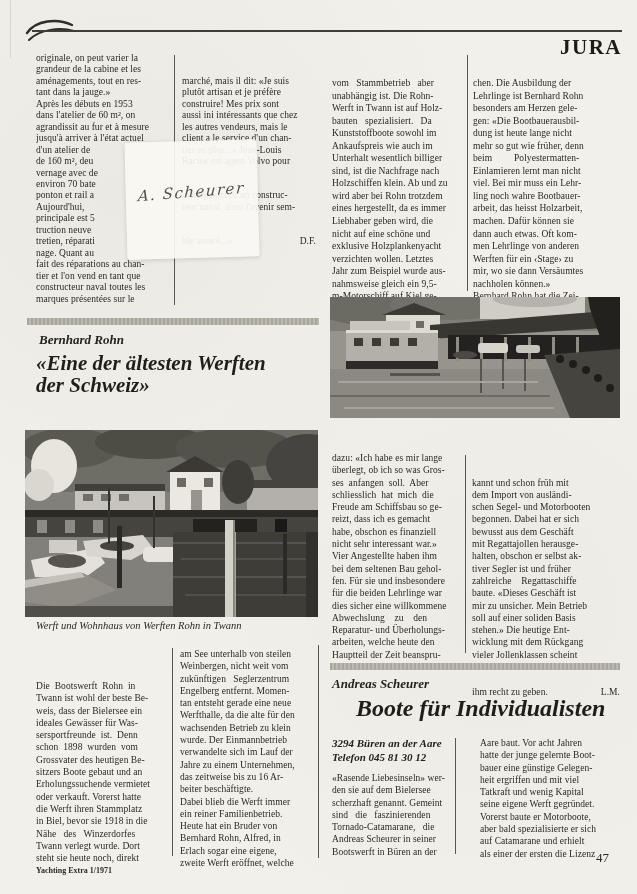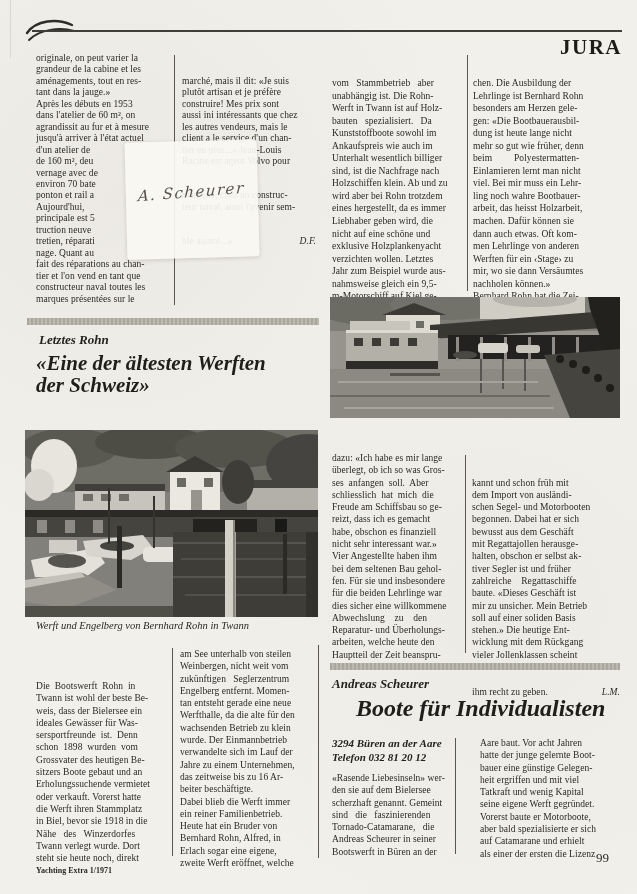--- a/index.html
+++ b/index.html
@@ -16,7 +16,7 @@
   .blk{white-space:pre;}
   .frag{white-space:pre;text-align:right;}
   .lastline{display:flex;justify-content:space-between;white-space:pre;}
-  .author{font-style:italic;margin-left:21px;}
+  .author{margin-left:21px;}
   .vrule{position:absolute;width:1px;background:#5a564f;}
   .hrule{position:absolute;height:2px;background:#403e39;}
   .graybar{position:absolute;height:7px;background:repeating-linear-gradient(90deg,#a9a69e 0 2px,#bcb9b1 2px 4px);}

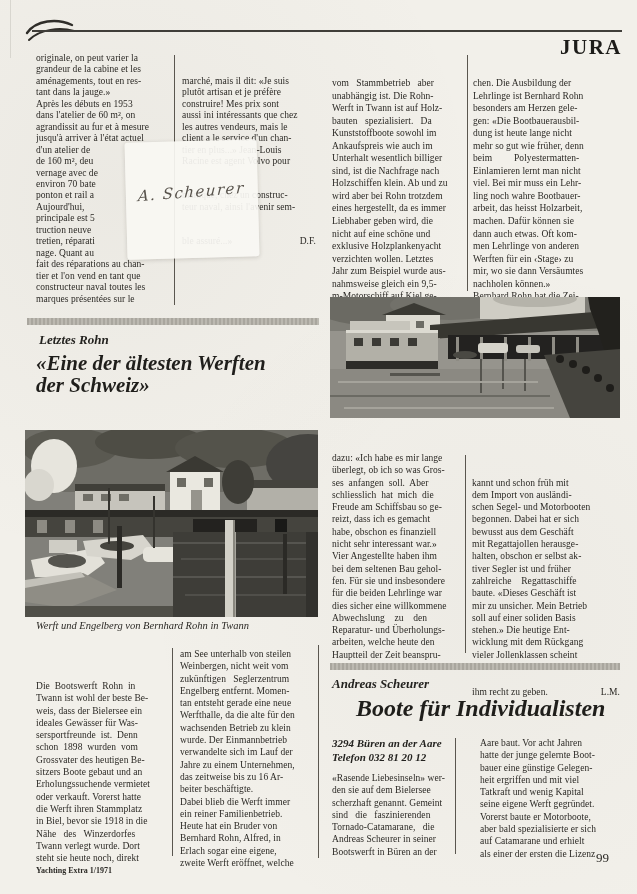--- a/index.html
+++ b/index.html
@@ -135,7 +135,7 @@
   </div>
 
   <div class="graybar" style="left:27px;top:318px;width:292px;"></div>
-  <div class="kicker" style="left:39px;top:332px;">Letztes Rohn</div>
+  <div class="kicker" style="left:39px;top:332px;">Bernhard Rohn</div>
   <div class="bigtitle" style="left:36px;top:352px;width:292px;">«Eine der ältesten Werften
 der Schweiz»</div>
 

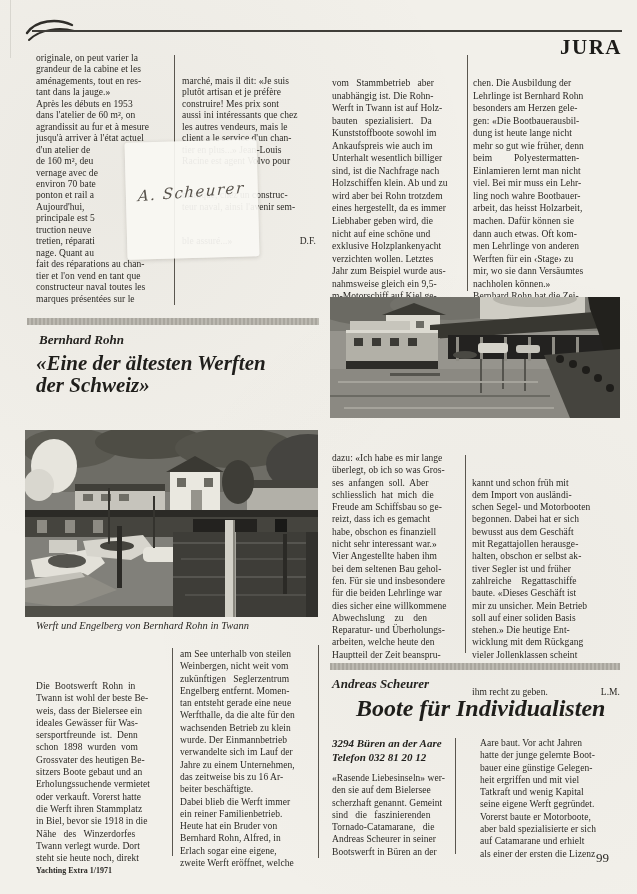--- a/index.html
+++ b/index.html
@@ -302,7 +302,7 @@
       <rect x="281" y="102" width="12" height="85" fill="#32312d"></rect>
     </g>
   </svg>
-  <div class="caption" style="left:36px;top:620px;">Werft und Engelberg von Bernhard Rohn in Twann</div>
+  <div class="caption" style="left:36px;top:620px;">Werft und Wohnhaus von Werften Rohn in Twann</div>
 
   <div class="txt lh-bt" style="left:36px;top:680px;width:135px;">Die  Bootswerft  Rohn  in
 Twann ist wohl der beste Be-

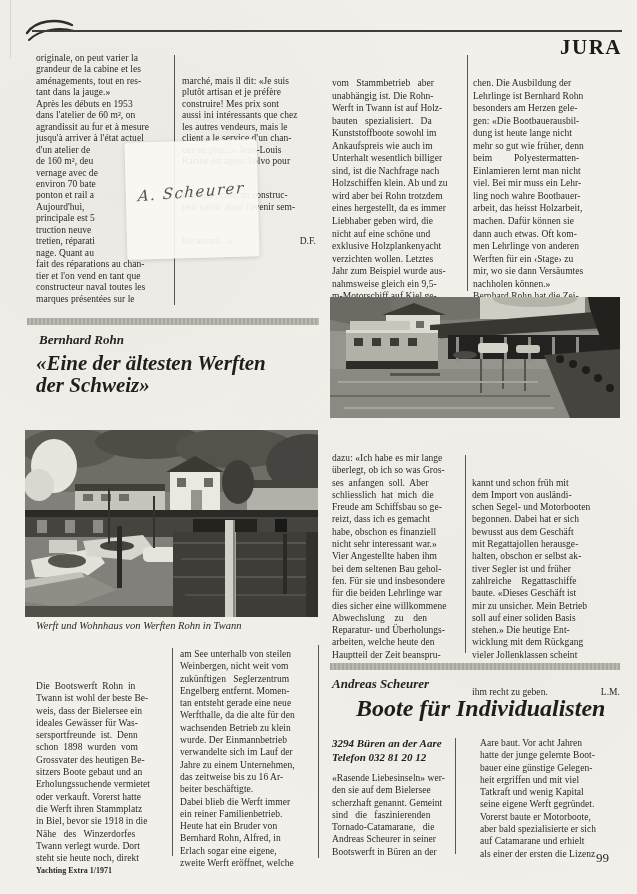--- a/index.html
+++ b/index.html
@@ -344,7 +344,7 @@
   <div class="kicker" style="left:332px;top:676px;">Andreas Scheurer</div>
   <div class="bigtitle2" style="left:330px;top:695px;margin-left:26px;">Boote für Individualisten</div>
   <div class="addr" style="left:332px;top:737px;">3294 Büren an der Aare
-Telefon 032 81 20 12</div>
+Telefon 045 81 30 12</div>
   <div class="txt lh-bt" style="left:332px;top:772px;width:122px;">«Rasende Liebesinseln» wer-
 den sie auf dem Bielersee
 scherzhaft genannt. Gemeint

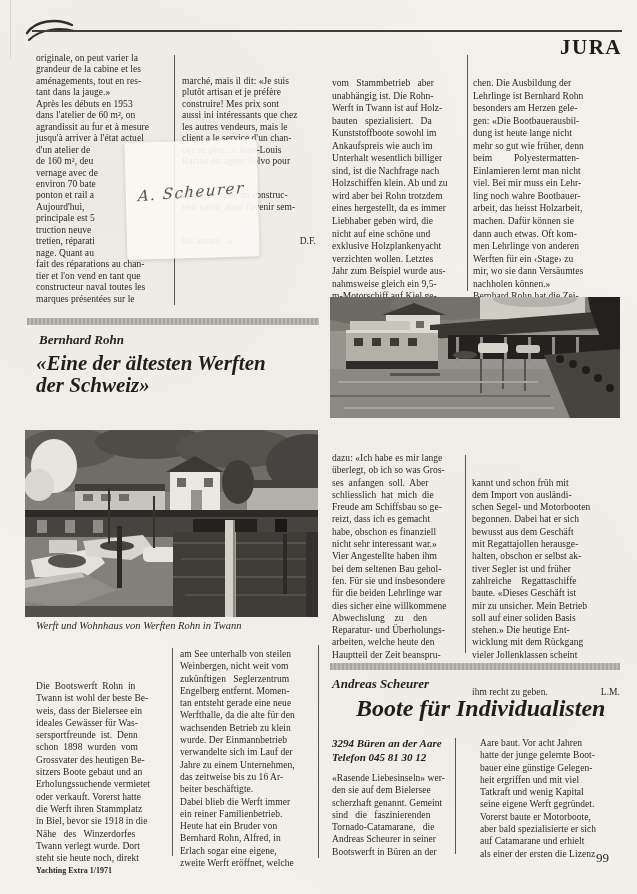--- a/index.html
+++ b/index.html
@@ -365,7 +365,7 @@
 als einer der ersten die Lizenz</div>
 
   <div class="footer-journal" style="left:36px;top:866px;">Yachting Extra 1/1971</div>
-  <div class="pagenum" style="left:596px;top:850px;">99</div>
+  <div class="pagenum" style="left:596px;top:850px;">47</div>
 
 </div>
 

